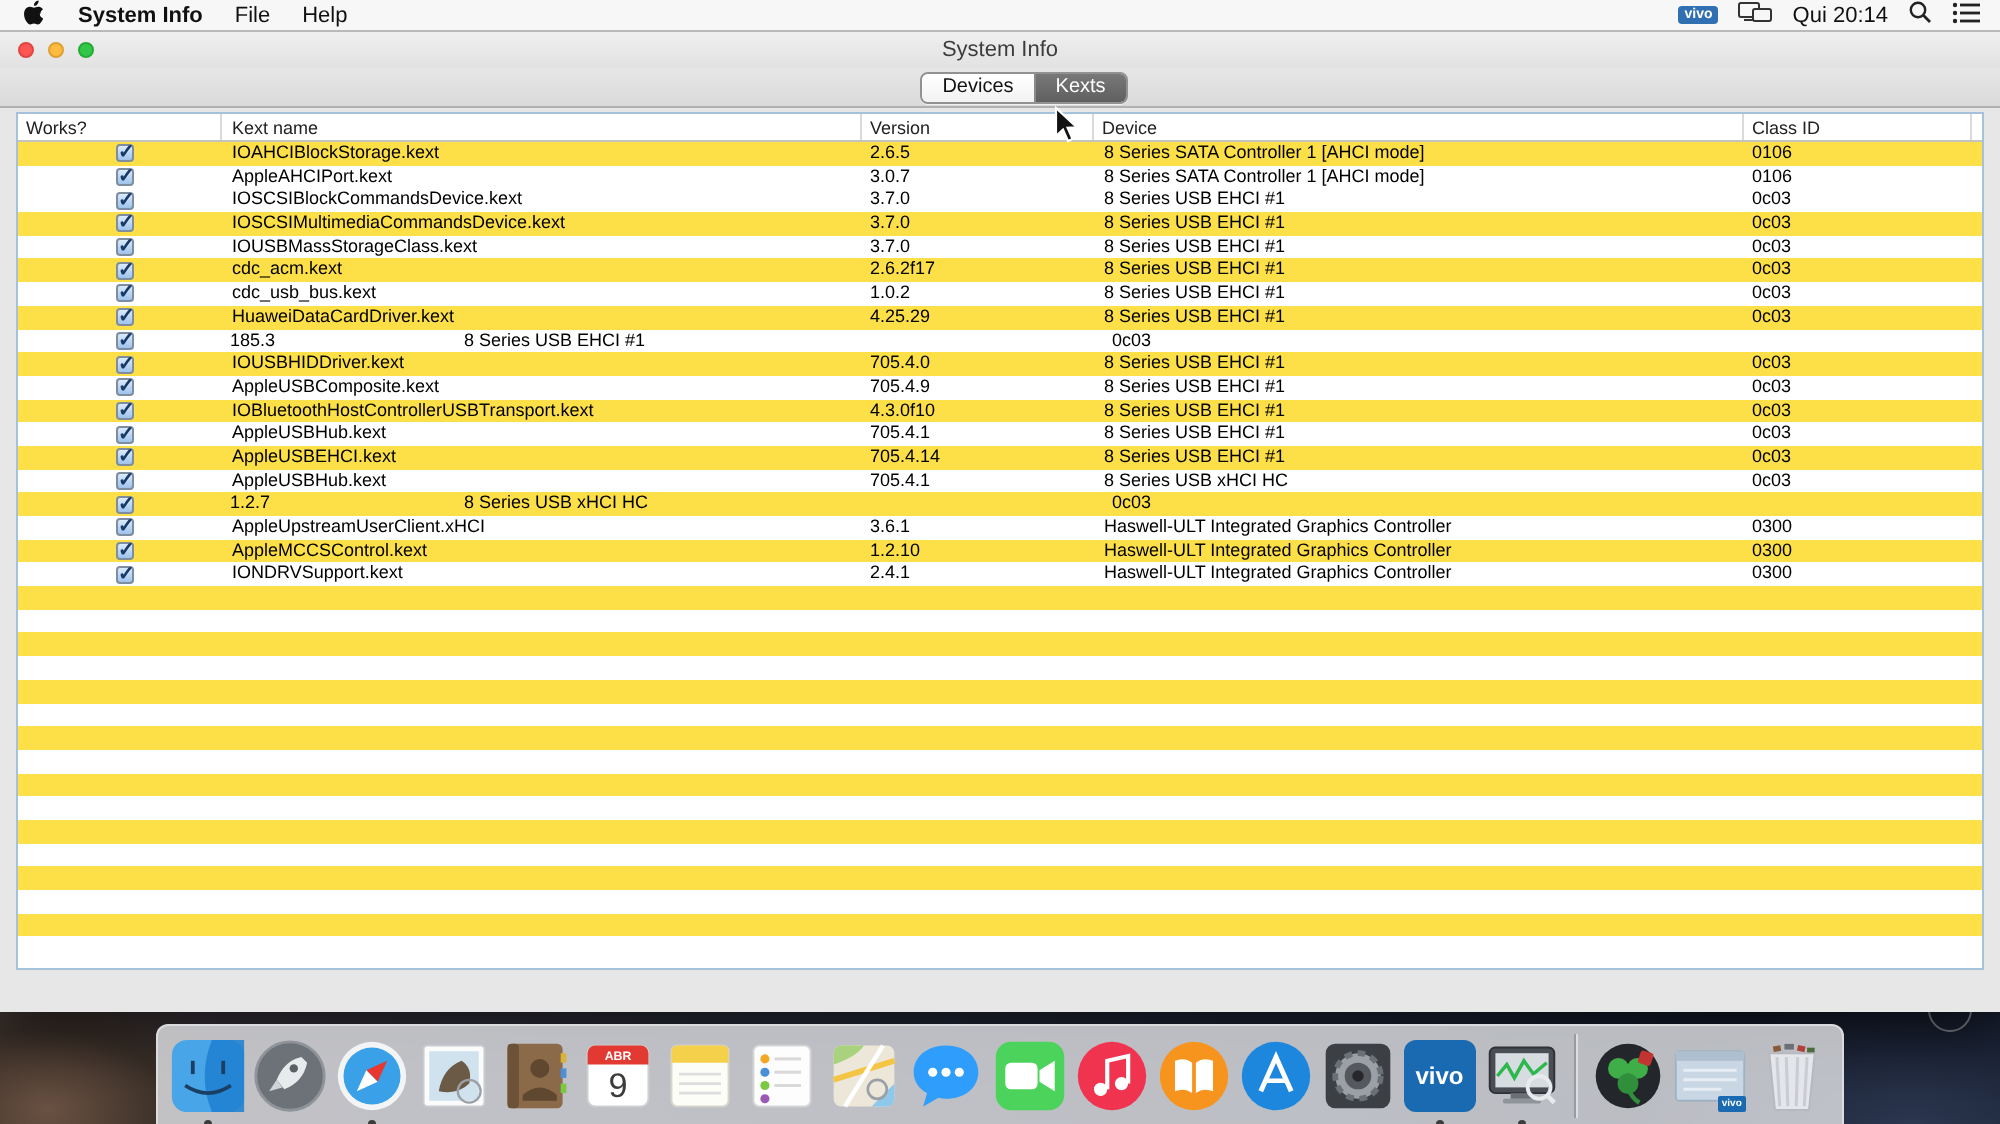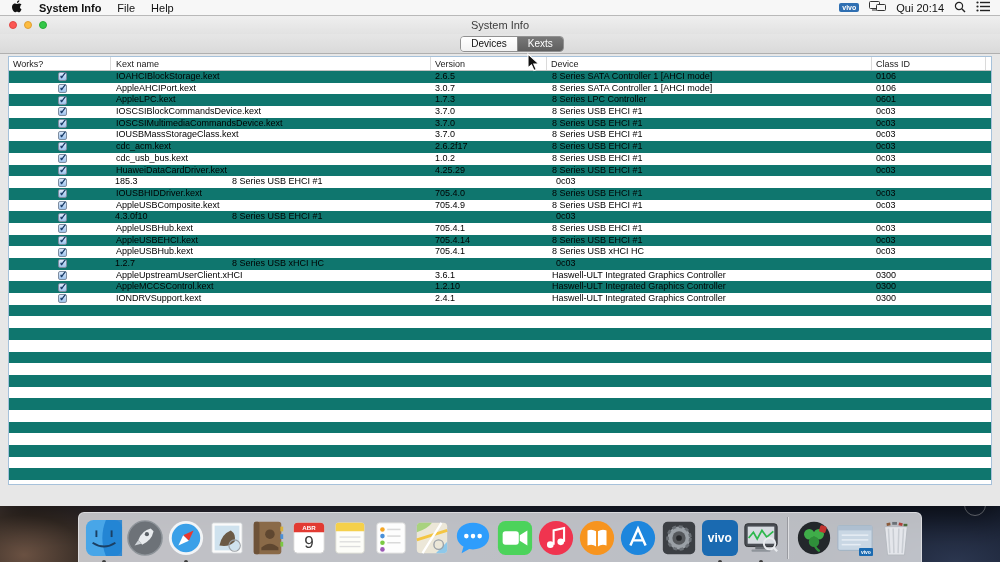--- a/index.html
+++ b/index.html
@@ -60,7 +60,7 @@
   .th.col-kext, .row .col-kext { padding-left:5px; }
   .tbody { font-size:9px; color:#000; }
   .row { display:flex; height:11.7px; align-items:center; background:#fff; }
-  .row.alt { background:#0f766e; }
+  .row.alt { background:#fde047; }
   .cell { overflow:hidden; white-space:nowrap; padding-left:4px; line-height:11.7px; }
   .cell.col-device { padding-left:5px; }
   .works-cell { display:flex; align-items:center; padding-left:49px; }

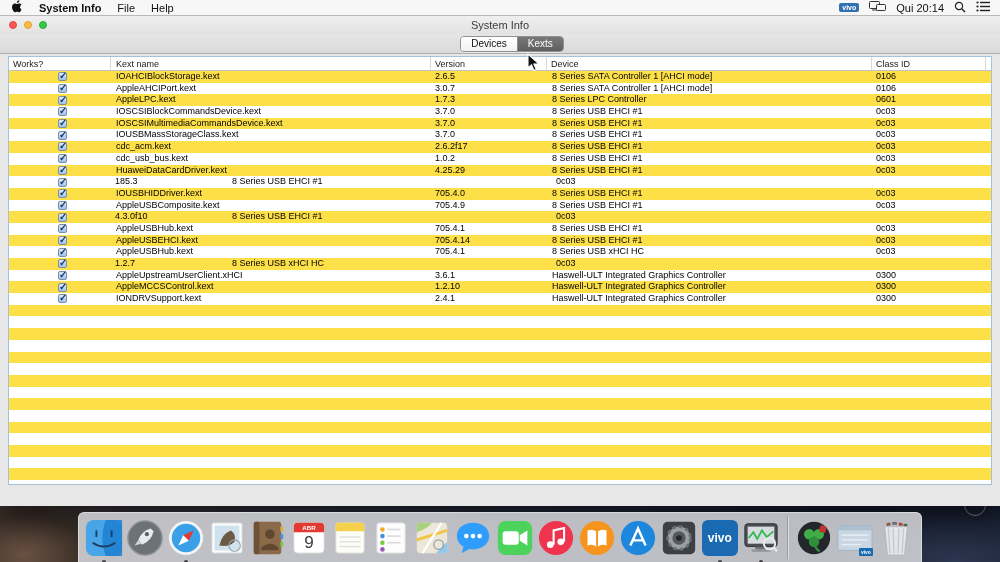--- a/index.html
+++ b/index.html
@@ -183,16 +183,6 @@
     <div class="cell col-class">0106</div>
     <div class="cell col-pad"></div>
   </div>
-        <div class="row alt">
-    <div class="works-cell col-works">
-      <span class="checkbox checked"></span>
-    </div>
-    <div class="cell col-kext">AppleLPC.kext</div>
-    <div class="cell col-version">1.7.3</div>
-    <div class="cell col-device">8 Series LPC Controller</div>
-    <div class="cell col-class">0601</div>
-    <div class="cell col-pad"></div>
-  </div>
         <div class="row">
     <div class="works-cell col-works">
       <span class="checkbox checked"></span>

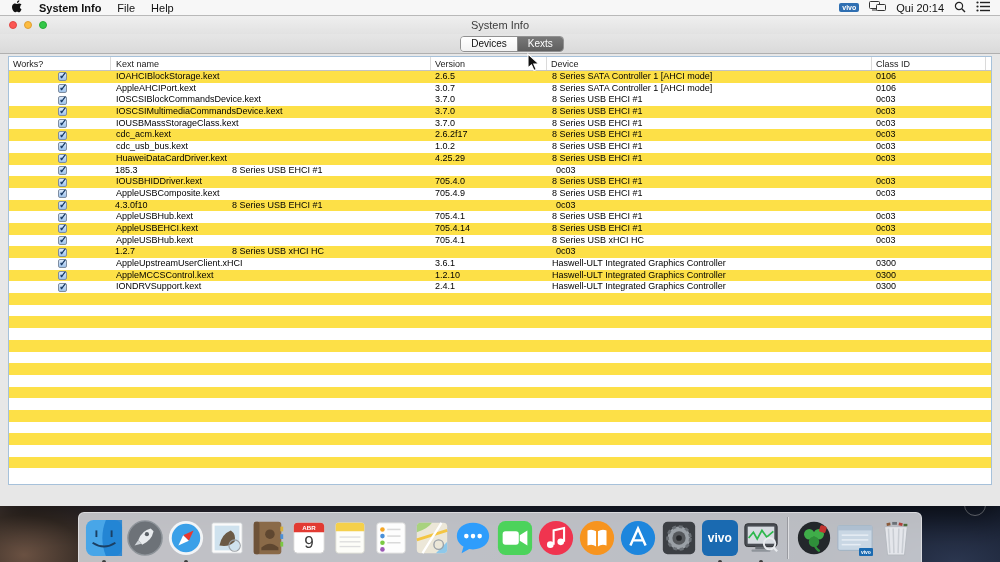--- a/index.html
+++ b/index.html
@@ -276,6 +276,7 @@
     <div class="works-cell col-works">
       <span class="checkbox checked"></span>
     </div>
+    <div class="cell col-kext">IOBluetoothHostControllerUSBTransport.kext</div>
     <div class="cell col-version">4.3.0f10</div>
     <div class="cell col-device">8 Series USB EHCI #1</div>
     <div class="cell col-class">0c03</div>

